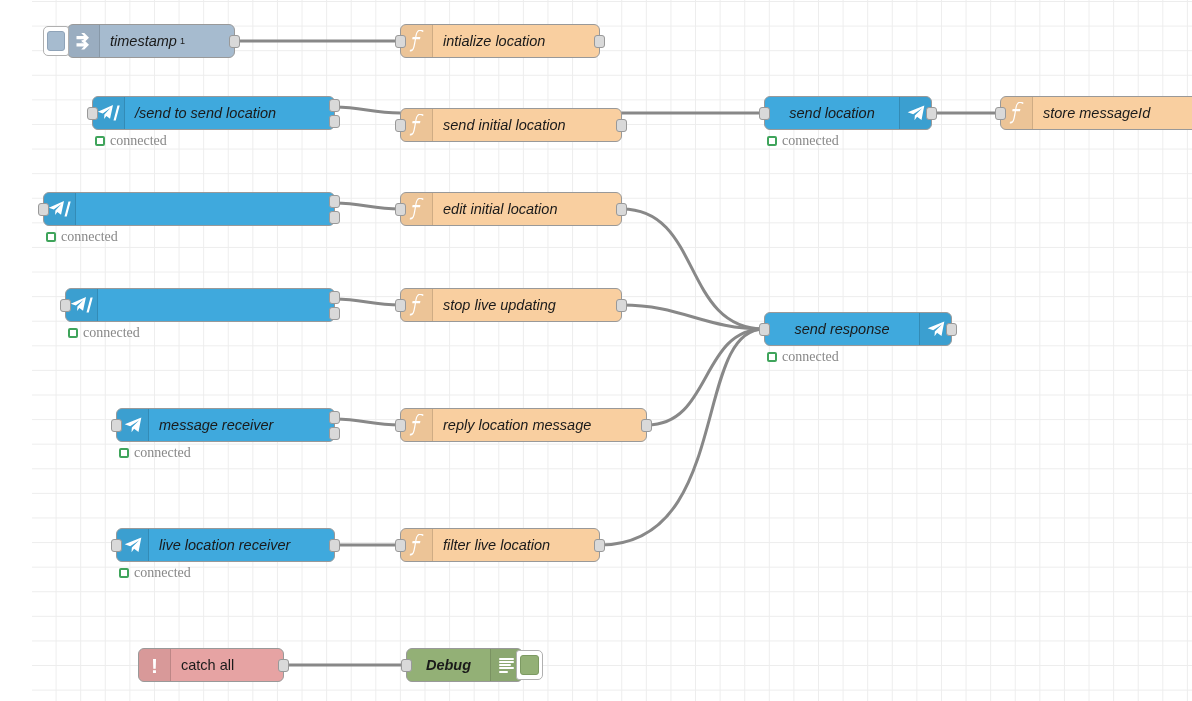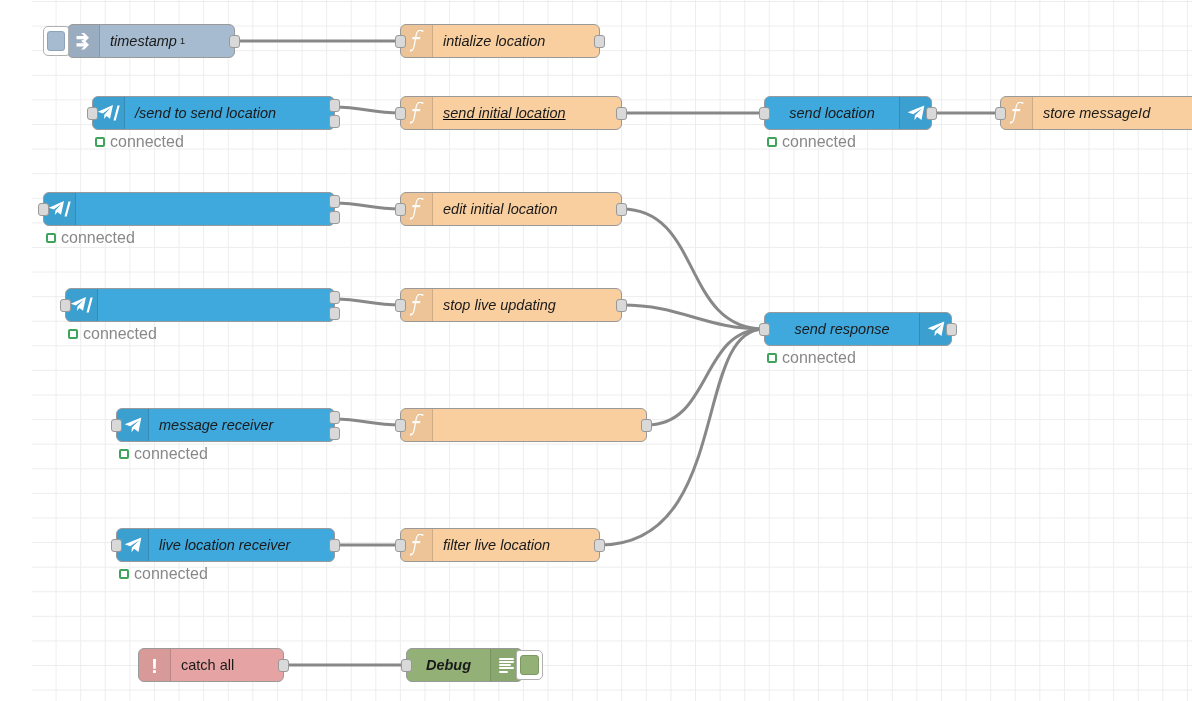--- a/index.html
+++ b/index.html
@@ -258,7 +258,7 @@
         <span class="dot"></span>
         <span>connected</span>
       </div>
-      <div class="node n-function" style="left: 368px; top: 96px; width: 222px; text-decoration: underline;">
+      <div class="node n-function" style="left: 368px; top: 108px; width: 222px;">
         <div class="node-body">
           <div class="icon-cell left">
             <svg width="16" height="22" viewBox="0 0 16 22" aria-hidden="true">

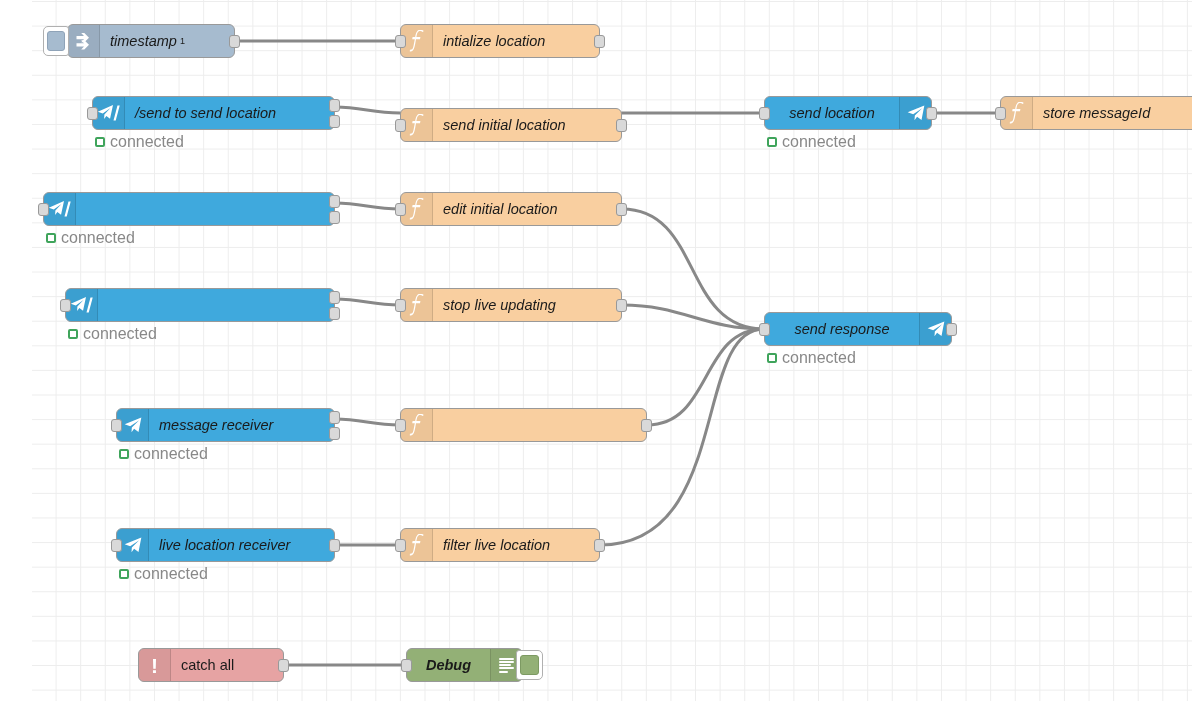--- a/index.html
+++ b/index.html
@@ -105,10 +105,11 @@
     display: flex;
     align-items: center;
     gap: 5px;
-    font-size: 16px;
+    font-size: 14px;
     color: #888888;
     white-space: nowrap;
     z-index: 4;
+    font-family: Liberation Serif, serif;
   }
   .status .dot {
     width: 10px;

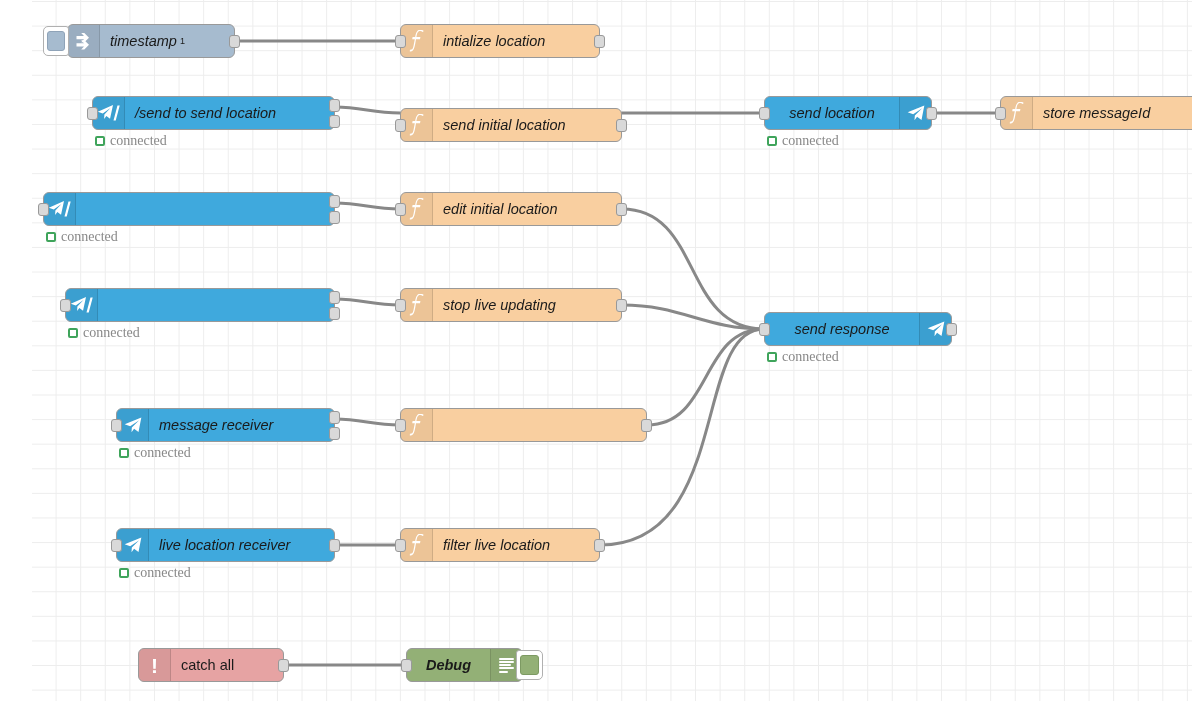--- a/index.html
+++ b/index.html
@@ -397,6 +397,7 @@
               <path d="M13.6 2.0 C12.2 0.6 9.9 0.6 8.8 2.2 C7.9 3.5 7.7 5.3 7.4 7.0 L11.4 7.0 L11.0 9.2 L7.0 9.2 C6.4 12.6 6.0 16.0 5.0 18.6 C4.0 21.3 1.8 22.3 0.5 21.1 L1.9 19.2 C2.7 19.9 3.6 19.4 4.1 17.6 C4.8 15.1 5.2 12.1 5.8 9.2 L3.2 9.2 L3.6 7.0 L6.2 7.0 C6.6 4.6 7.0 2.4 8.4 0.9 C10.2 -0.9 13.2 -0.6 14.8 1.0 Z" fill="#ffffff"></path>
             </svg>
           </div>
+          <div class="node-label">reply location message</div>
         </div>
         <div class="port in" style="top: 10px;"></div>
         <div class="port out" style="top: 10px;"></div>

